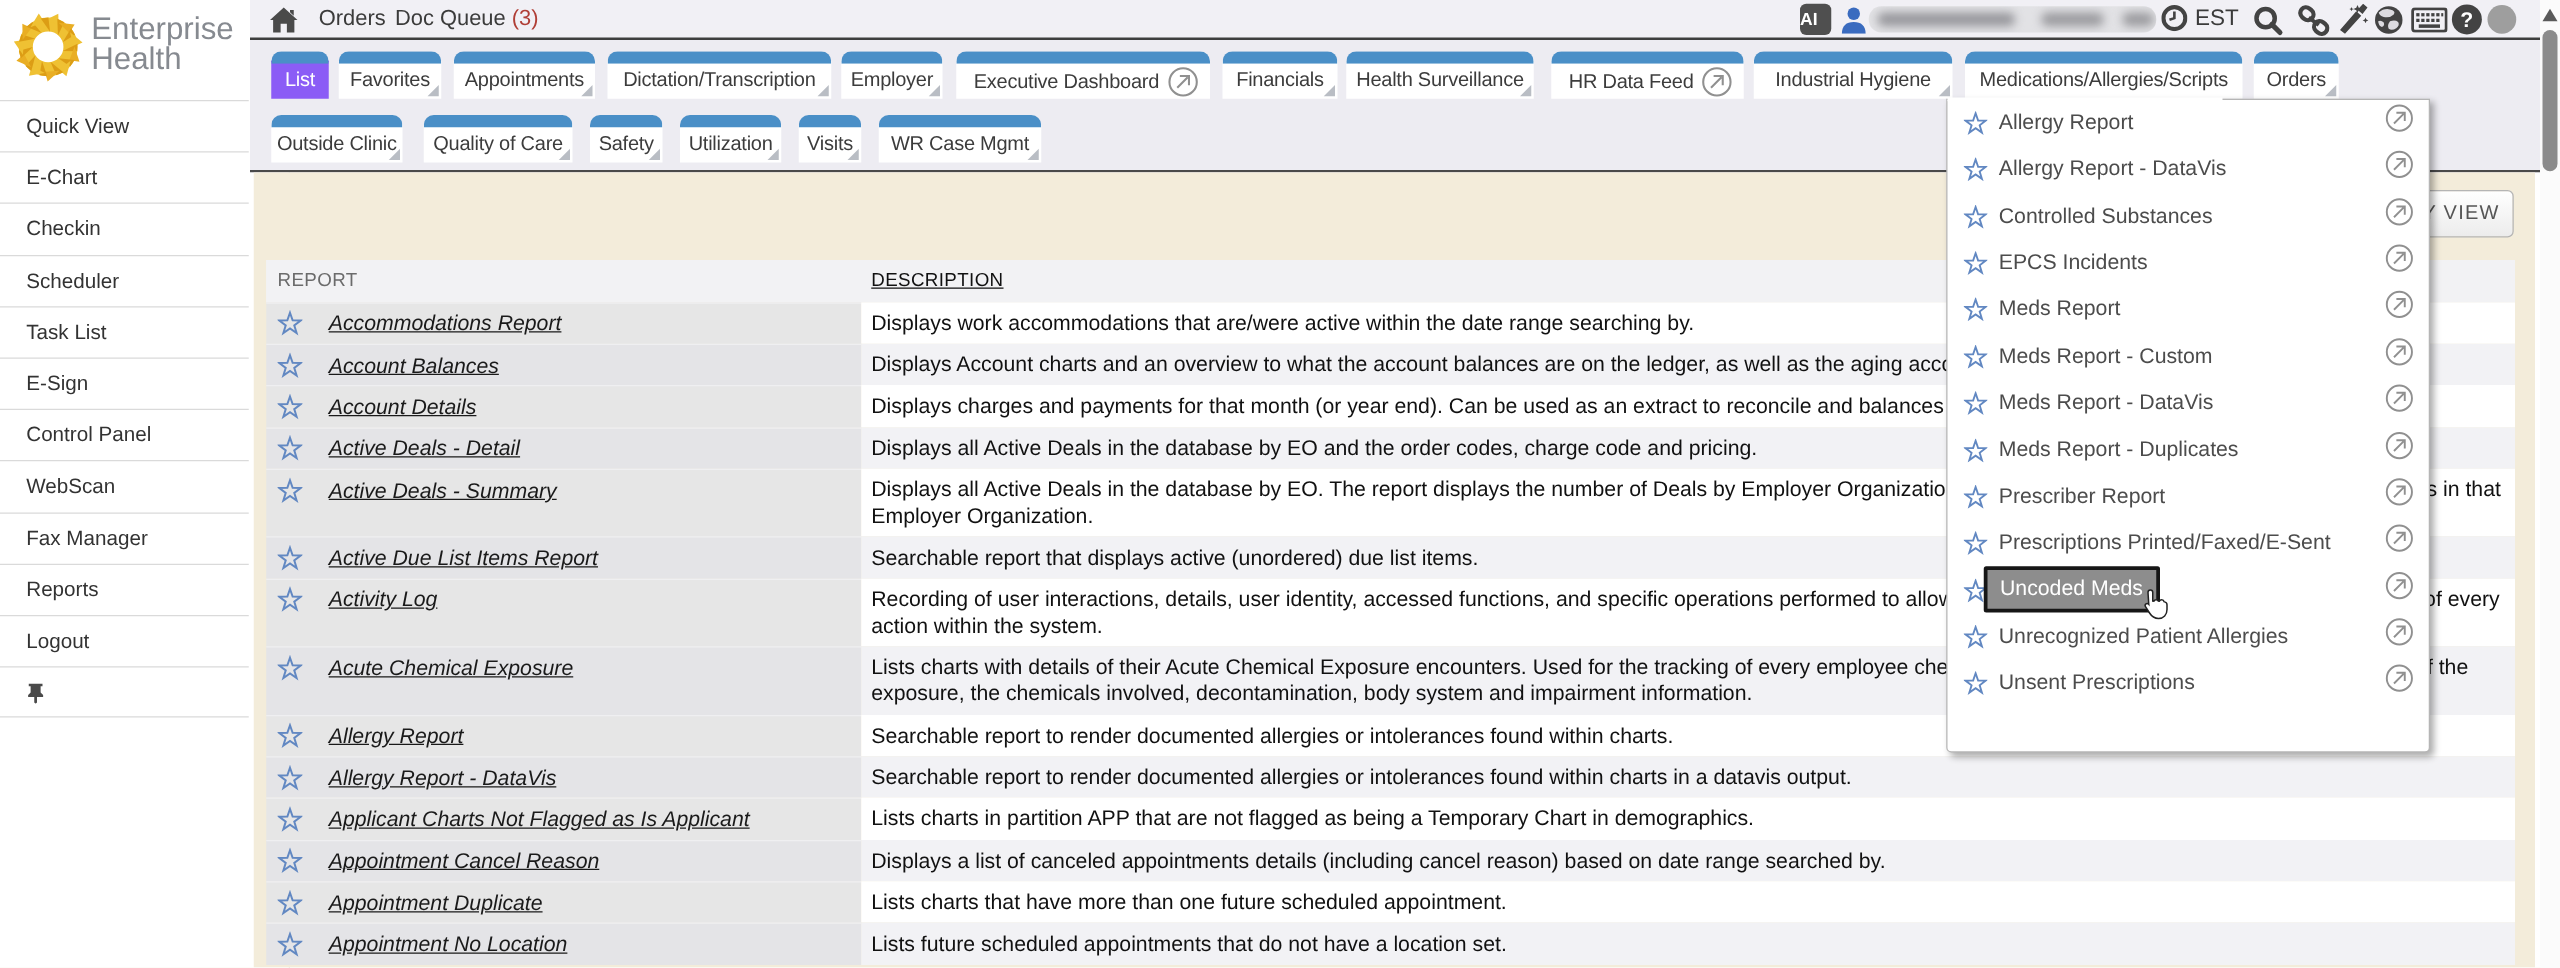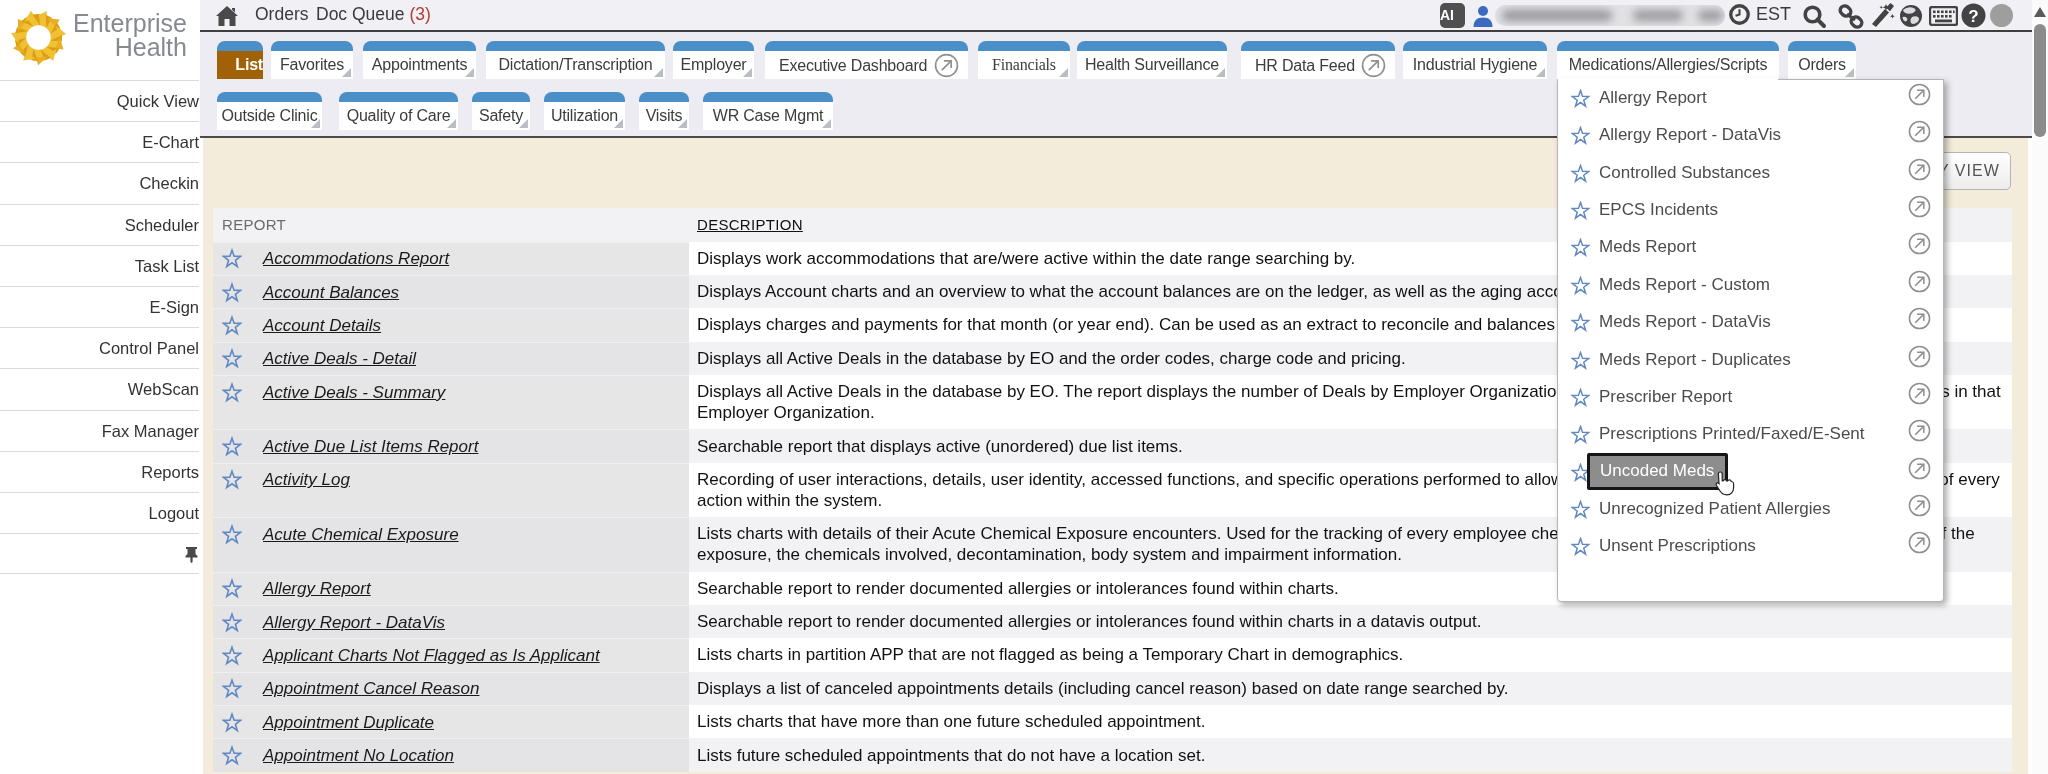--- a/index.html
+++ b/index.html
@@ -9,7 +9,7 @@
 
 
 #sidebar { position:absolute; left:0; top:0; width:232px; height:774px;
-  background:#fff; border-right:1px solid #9b9b9b;text-align:right; }
+  background:#fff; border-right:1px solid #9b9b9b; }
 #logo { position:absolute; left:0; top:0; width:199px; height:80px; }
 #logotext { position:absolute; left:73px; top:11px; font-size:25px; line-height:24px;
   color:#868a90; letter-spacing:0px; }

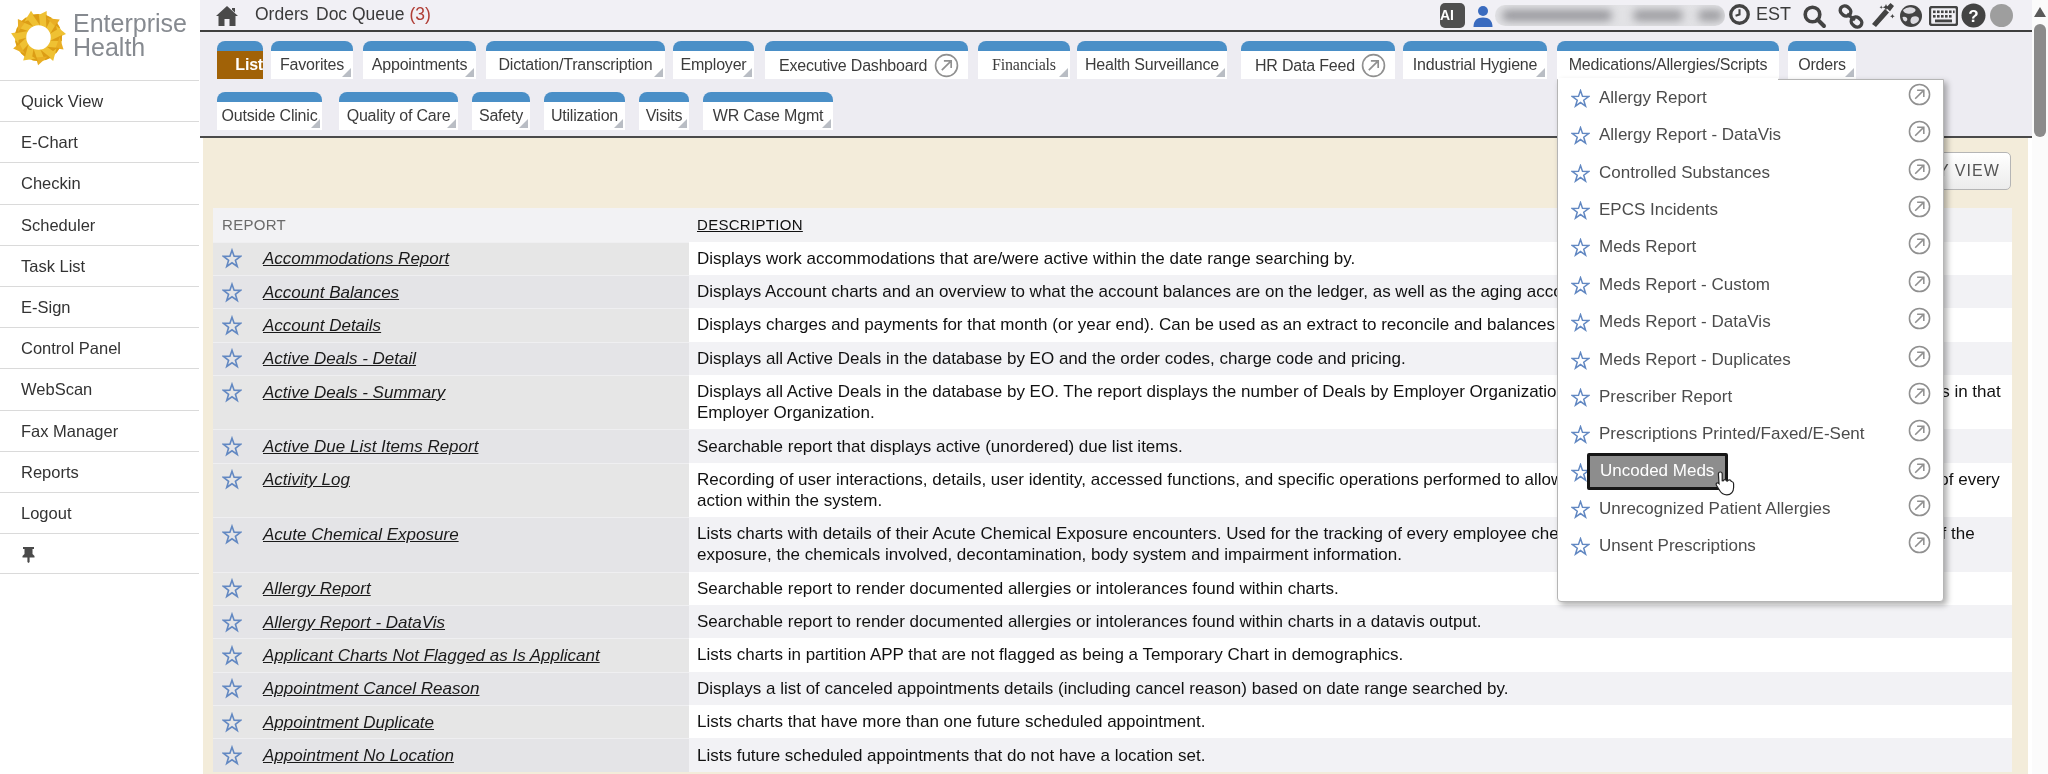--- a/index.html
+++ b/index.html
@@ -36,7 +36,7 @@
   padding:0 9px 0 14px; text-align:left; }
 .tab.dd:after { content:''; position:absolute; right:2px; bottom:2px;
   width:0; height:0; border-left:9px solid transparent; border-bottom:9px solid #b9bdc4; }
-.tab.active { background:#a16207; color:#fff; font-weight:bold;text-align:right; }
+.tab.active { background:#8b5cf6; color:#fff; font-weight:normal; }
 
 
 #content { position:absolute; left:200px; top:138px; width:1832px; height:636px;

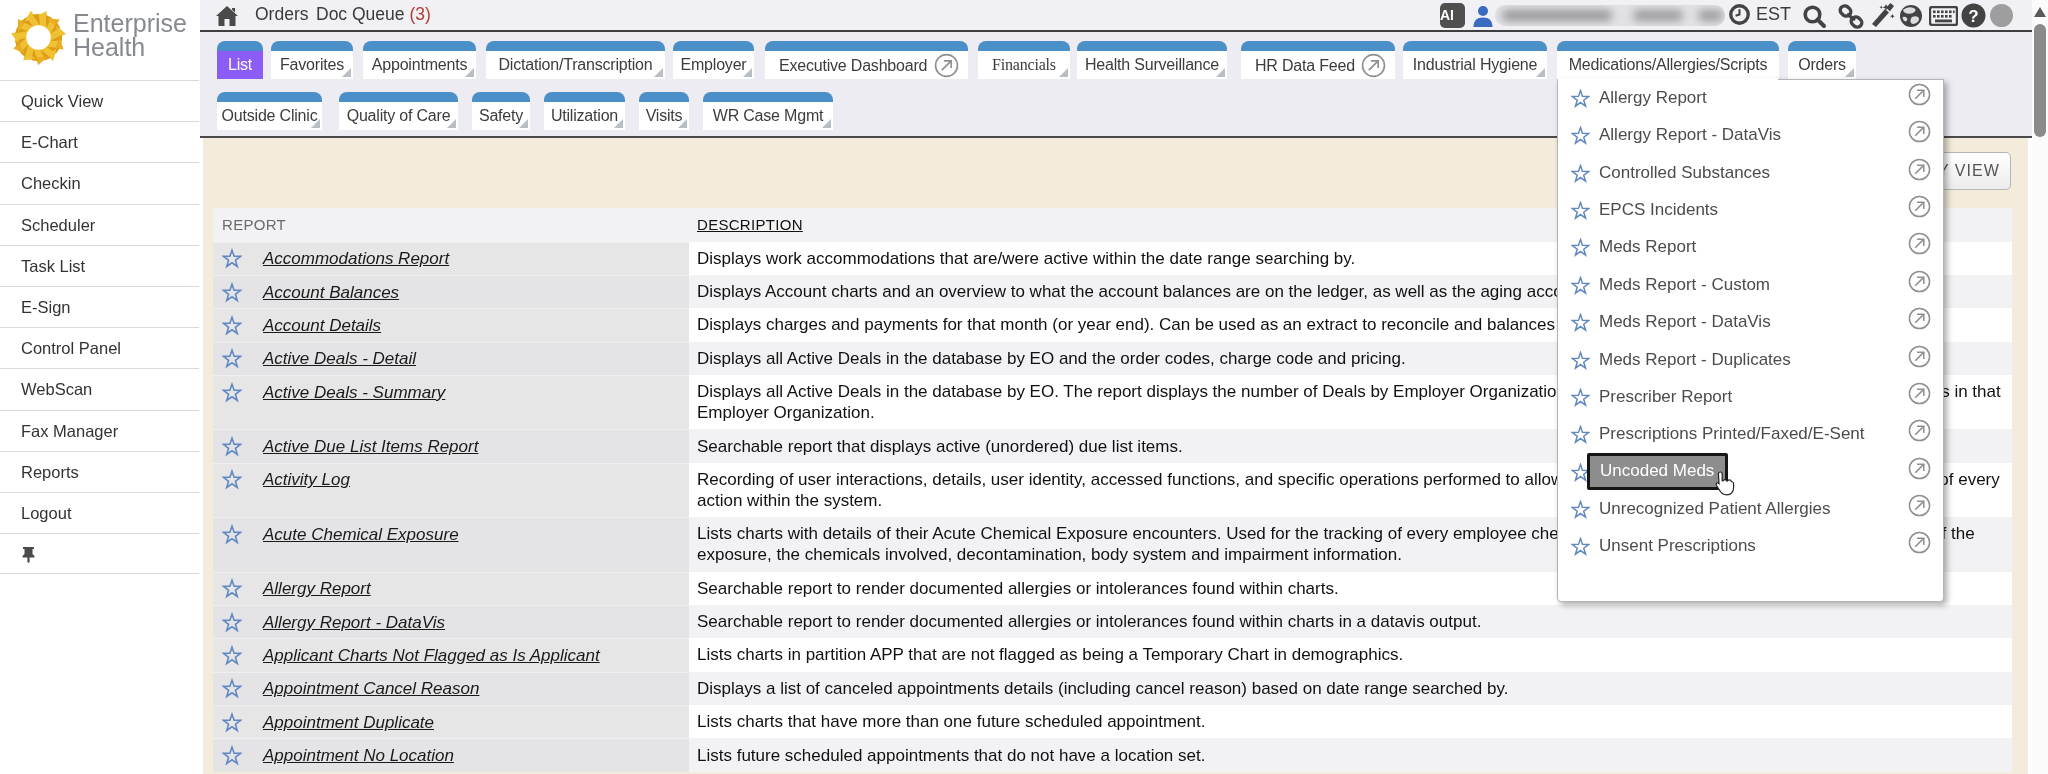--- a/index.html
+++ b/index.html
@@ -223,7 +223,7 @@
           <svg width="25" height="25" viewBox="0 0 24 24">
             <use href="#circarrow"></use>
           </svg>
-        </div><div class="tab dd" style="width:92px;margin-right:7px;font-family:Liberation Serif, serif;">Financials</div><div class="tab dd" style="width:150px;margin-right:14px;">Health Surveillance</div><div class="tab icn" style="width:154px;margin-right:8px;">
+        </div><div class="tab dd" style="width:92px;margin-right:7px;">Financials</div><div class="tab dd" style="width:150px;margin-right:14px;">Health Surveillance</div><div class="tab icn" style="width:154px;margin-right:8px;">
           <span>HR Data Feed</span>
           <svg width="25" height="25" viewBox="0 0 24 24">
             <use href="#circarrow"></use>

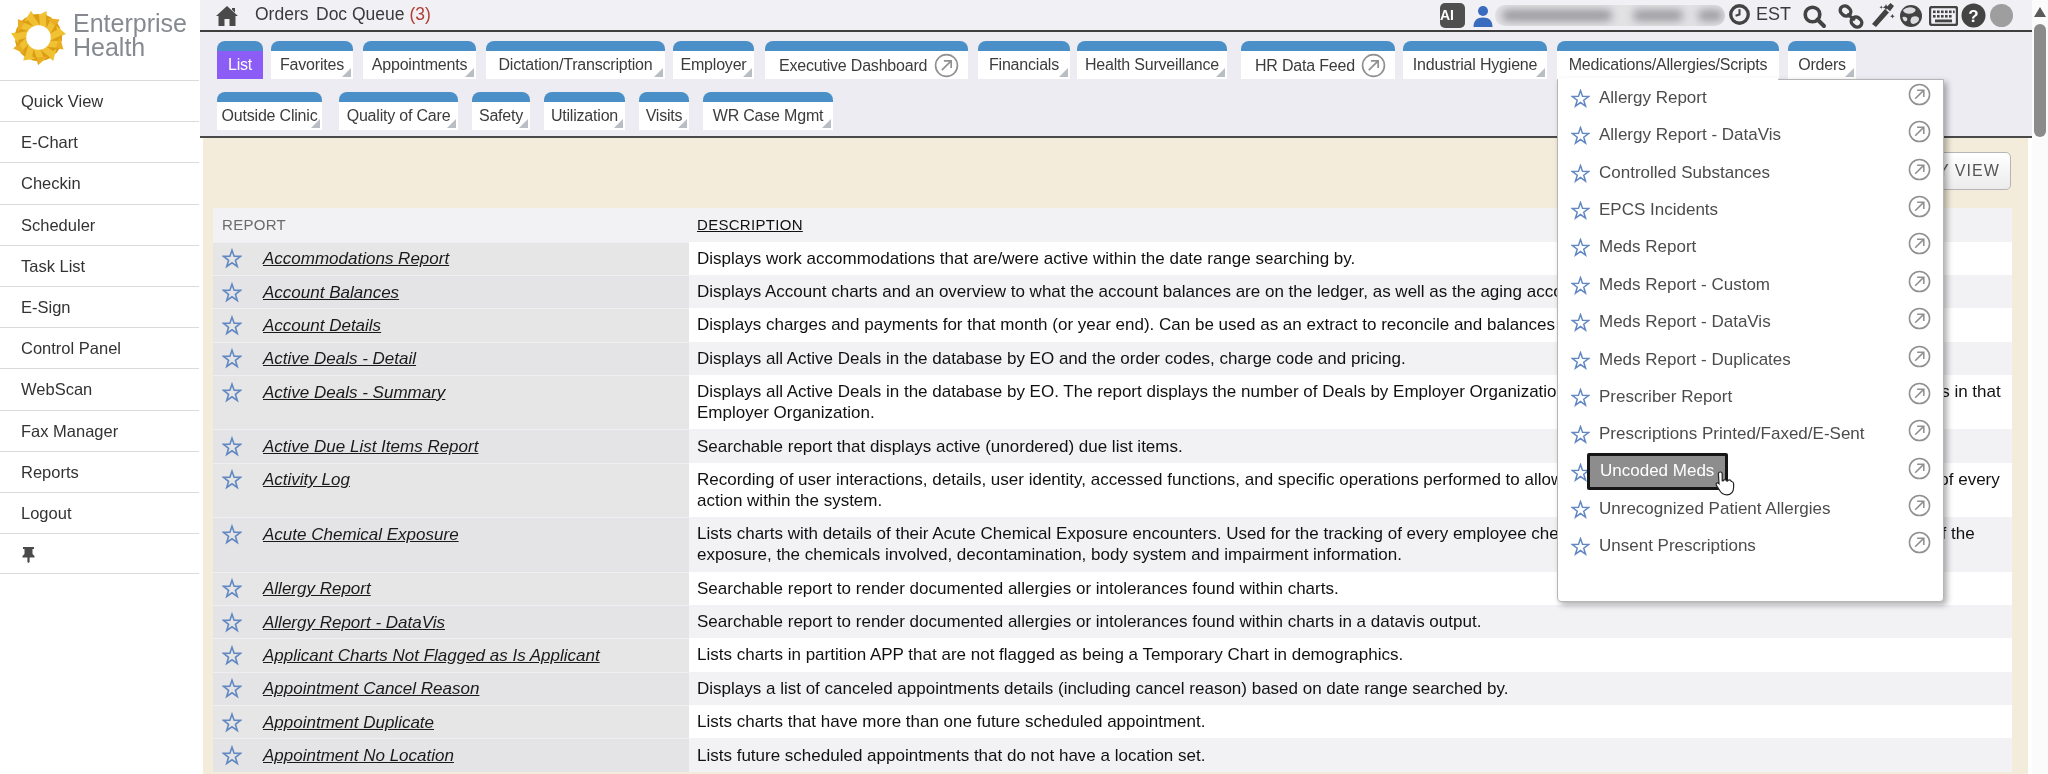--- a/index.html
+++ b/index.html
@@ -228,7 +228,7 @@
           <svg width="25" height="25" viewBox="0 0 24 24">
             <use href="#circarrow"></use>
           </svg>
-        </div><div class="tab dd" style="width:144px;margin-right:10px;">Industrial Hygiene</div><div class="tab" style="width:222px;margin-right:9px;">Medications/Allergies/Scripts</div><div class="tab dd" style="width:68px;">Orders</div>
+        </div><div class="tab dd" style="width:159px;margin-right:10px;">Industrial Hygiene</div><div class="tab" style="width:222px;margin-right:9px;">Medications/Allergies/Scripts</div><div class="tab dd" style="width:68px;">Orders</div>
     </div>
     <div class="tabrow" id="row2" style="top:60px;">
       <div class="tab dd" style="width:105px;margin-right:17px;">Outside Clinic</div><div class="tab dd" style="width:119px;margin-right:14px;">Quality of Care</div><div class="tab dd" style="width:58px;margin-right:14px;">Safety</div><div class="tab dd" style="width:81px;margin-right:14px;">Utilization</div><div class="tab dd" style="width:50px;margin-right:14px;">Visits</div><div class="tab dd" style="width:130px;">WR Case Mgmt</div>

